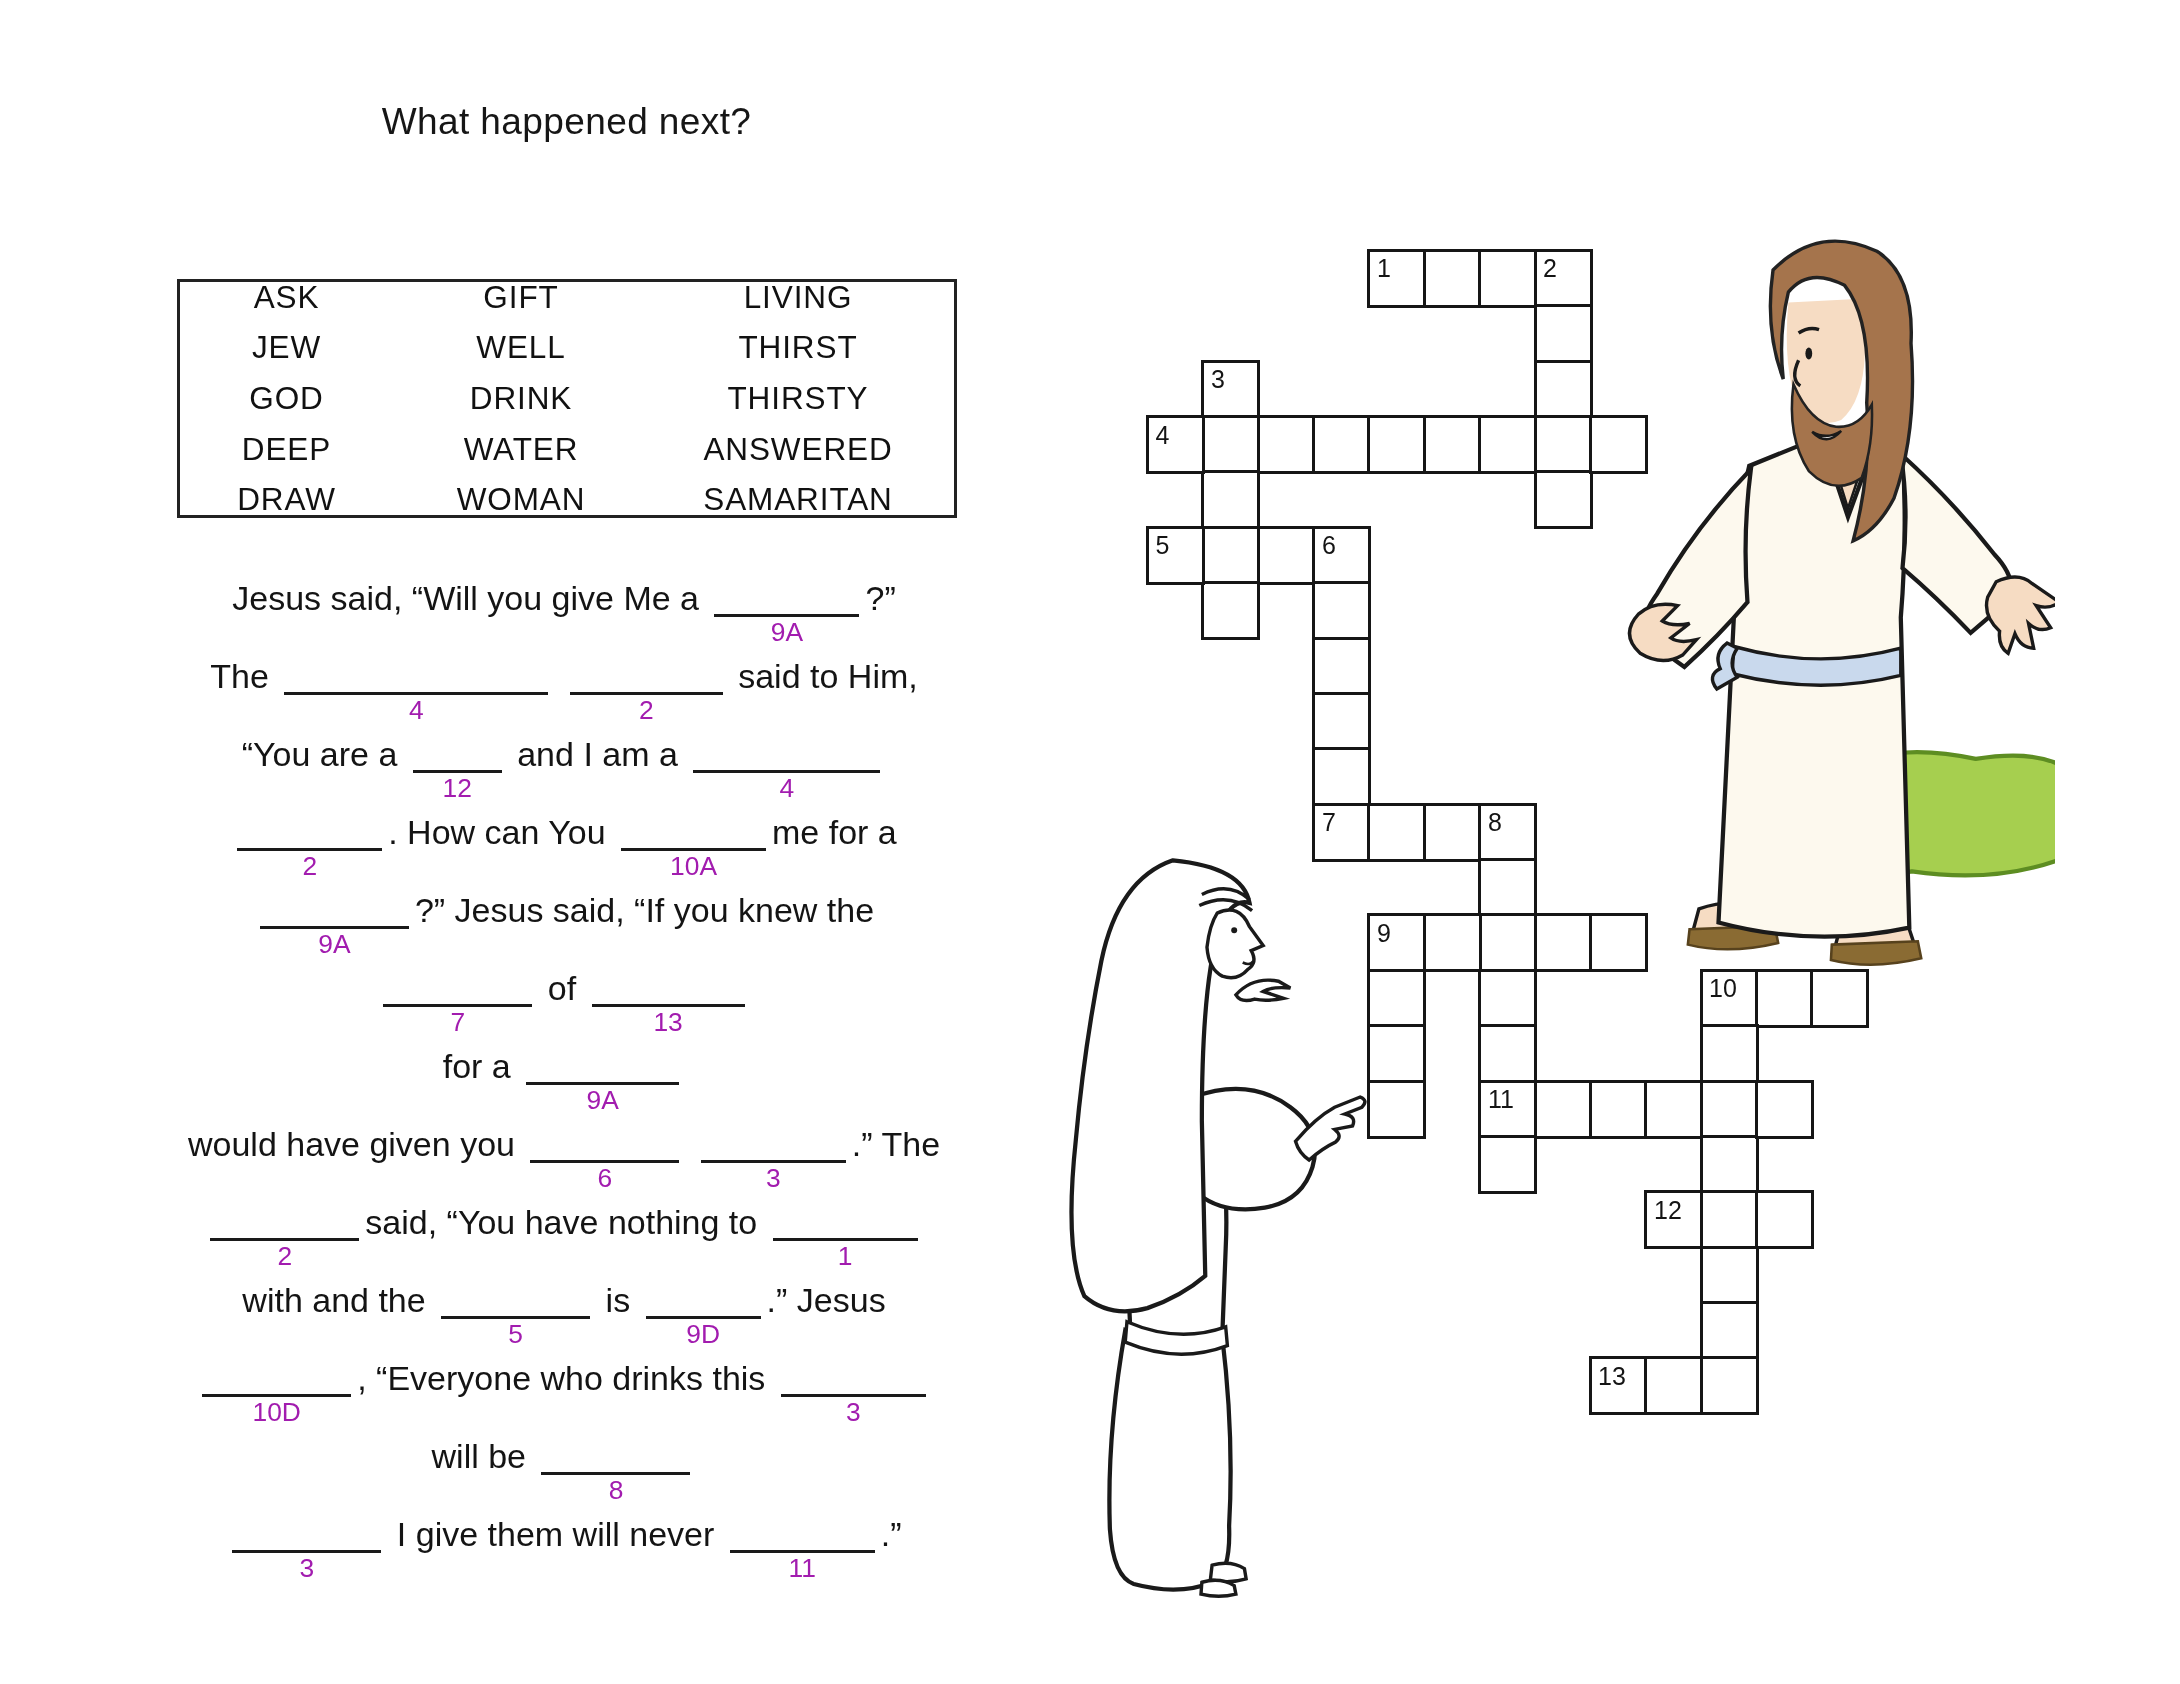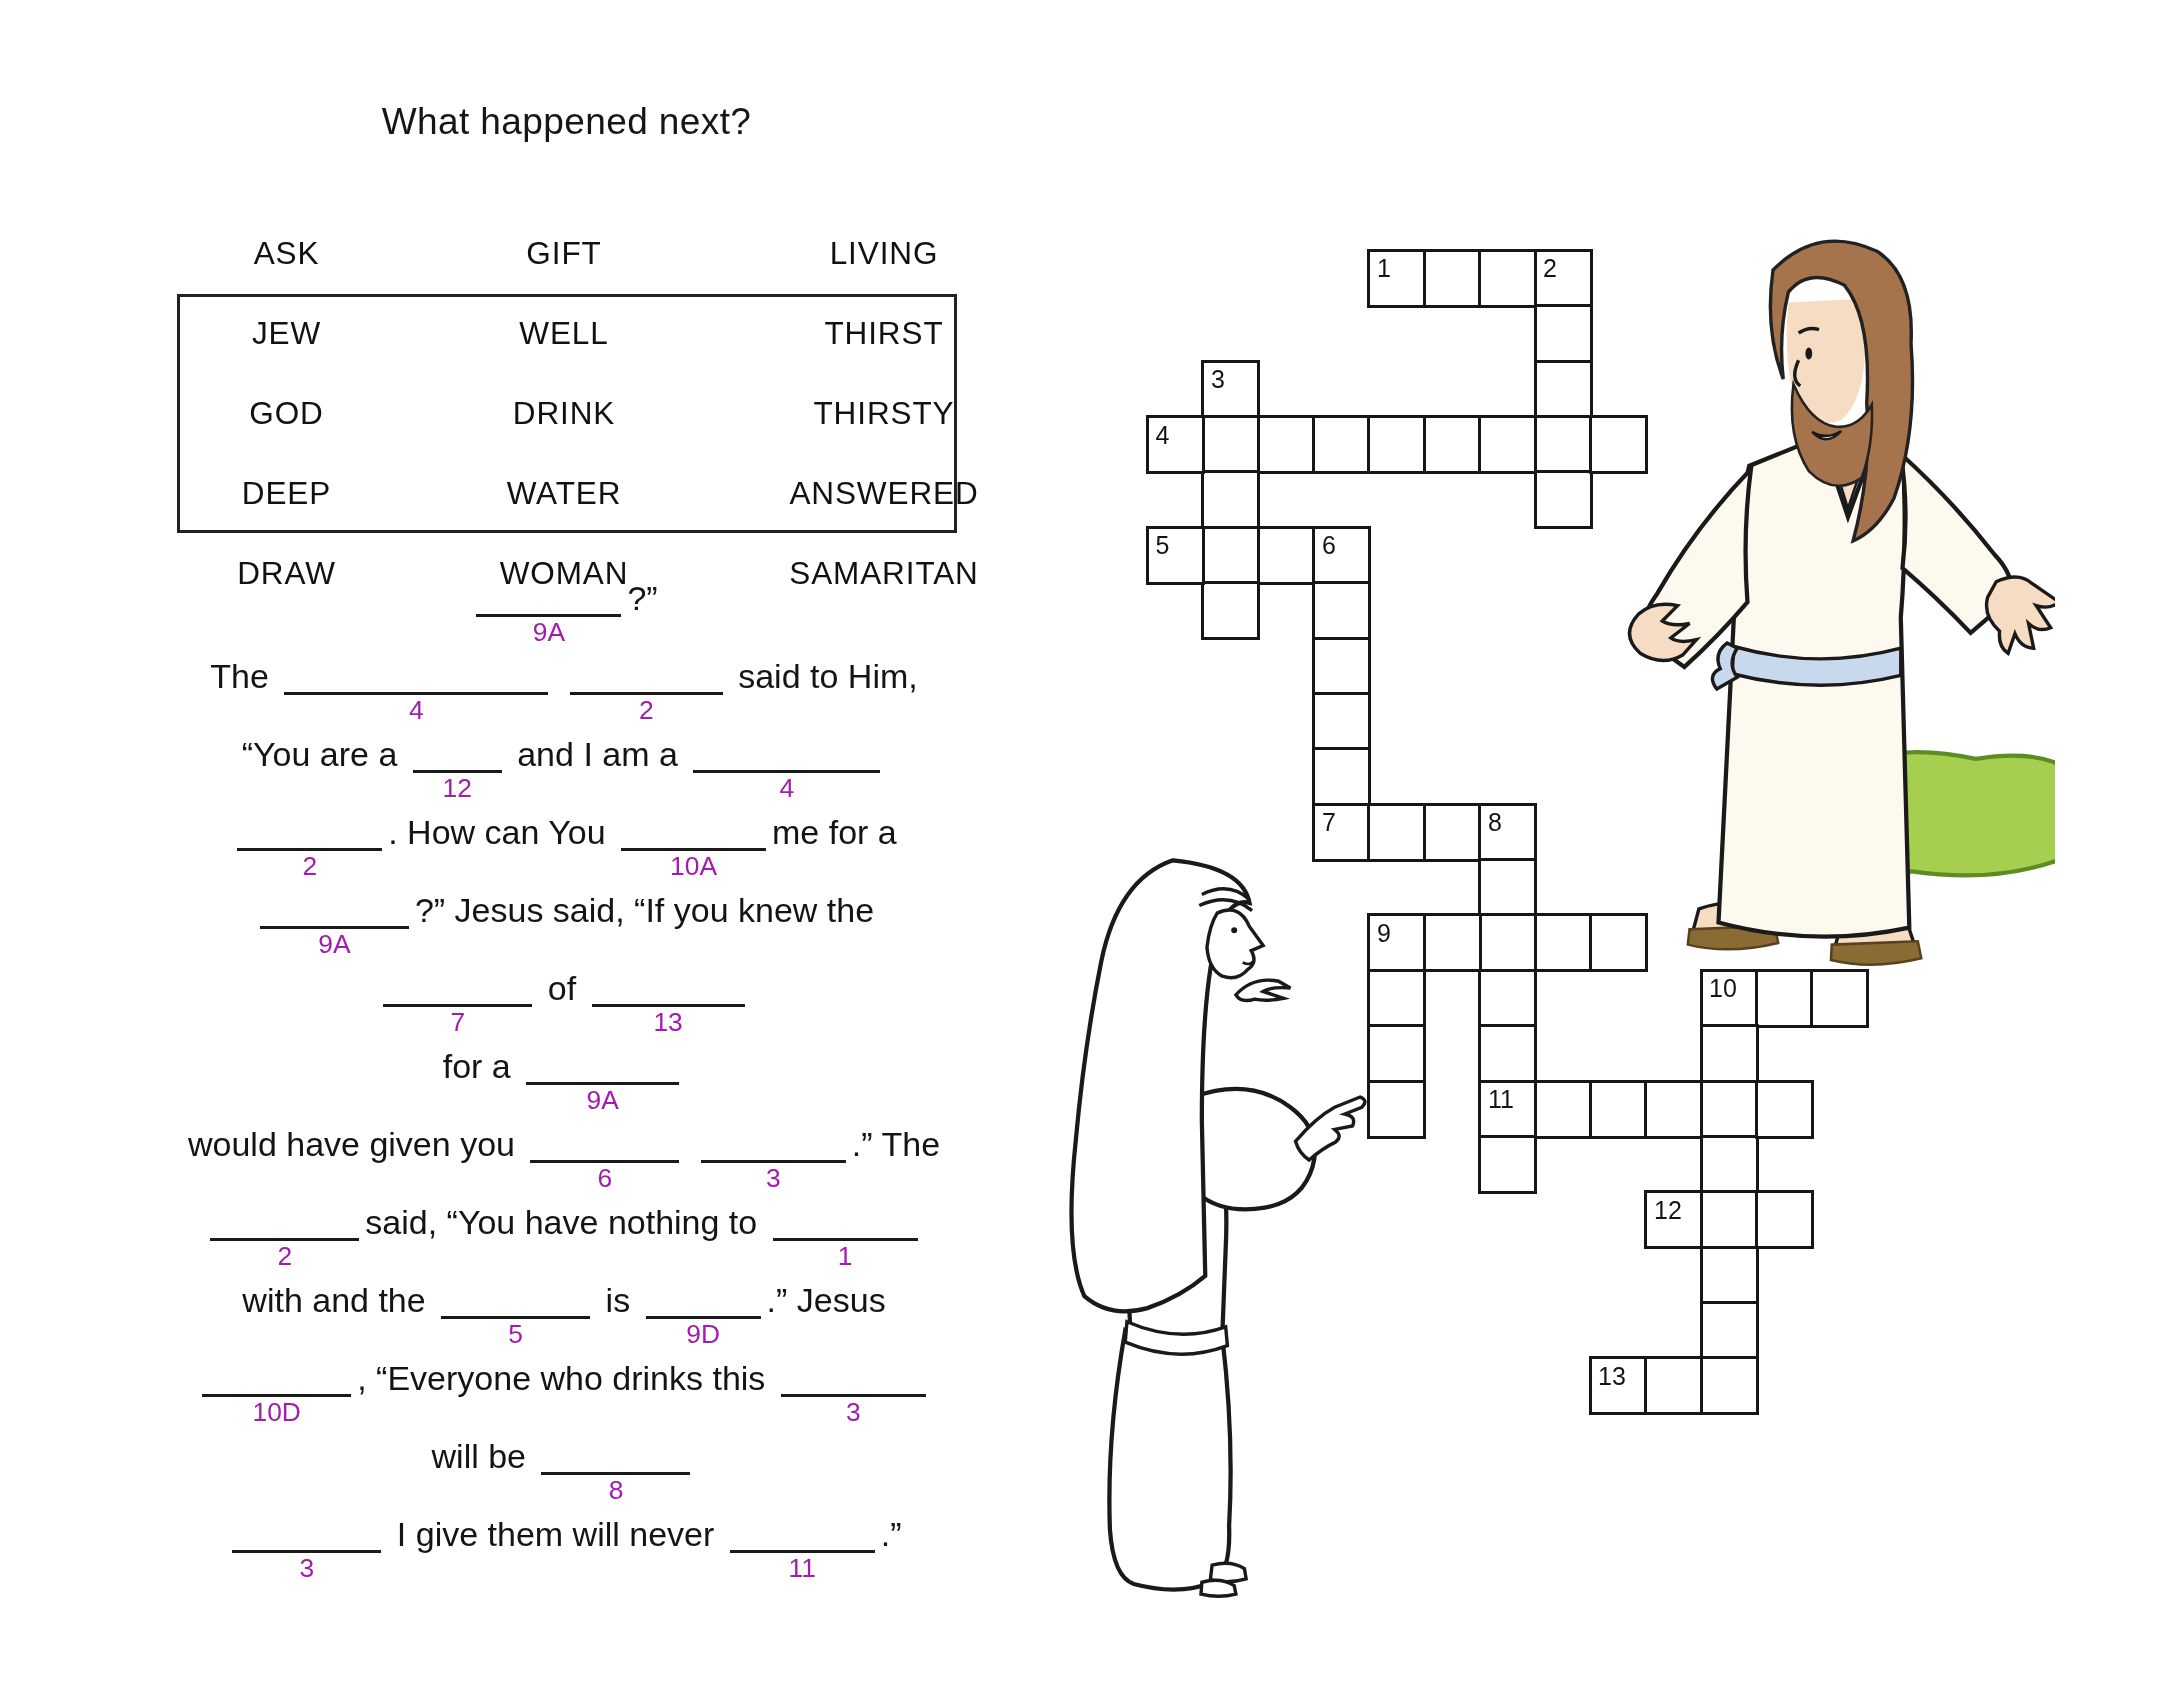--- a/index.html
+++ b/index.html
@@ -10,10 +10,10 @@
   .instr-box{position:absolute;left:128px;top:175px;width:896px;height:94px;
              border:3.4px solid #222;box-sizing:border-box;display:flex;flex-direction:column;
              justify-content:center;text-align:center;font-size:31.5px;line-height:1.32;}
-  .word-box{position:absolute;left:177px;top:294px;width:780px;height:239px;
+  .word-box{position:absolute;left:177px;top:279px;width:780px;height:239px;
             border:3.4px solid #222;box-sizing:border-box;display:grid;
             grid-template-columns:213px 256px 298px;align-content:center;row-gap:13.6px;
-            font-size:31.5px;letter-spacing:0.9px;gap:43px;}
+            font-size:31.5px;letter-spacing:0.9px;}
   .word-box span{text-align:center;}
   .story{position:absolute;left:72px;top:578px;width:984px;}
   .story-line{height:78px;text-align:center;white-space:nowrap;font-size:34px;color:#141414;}

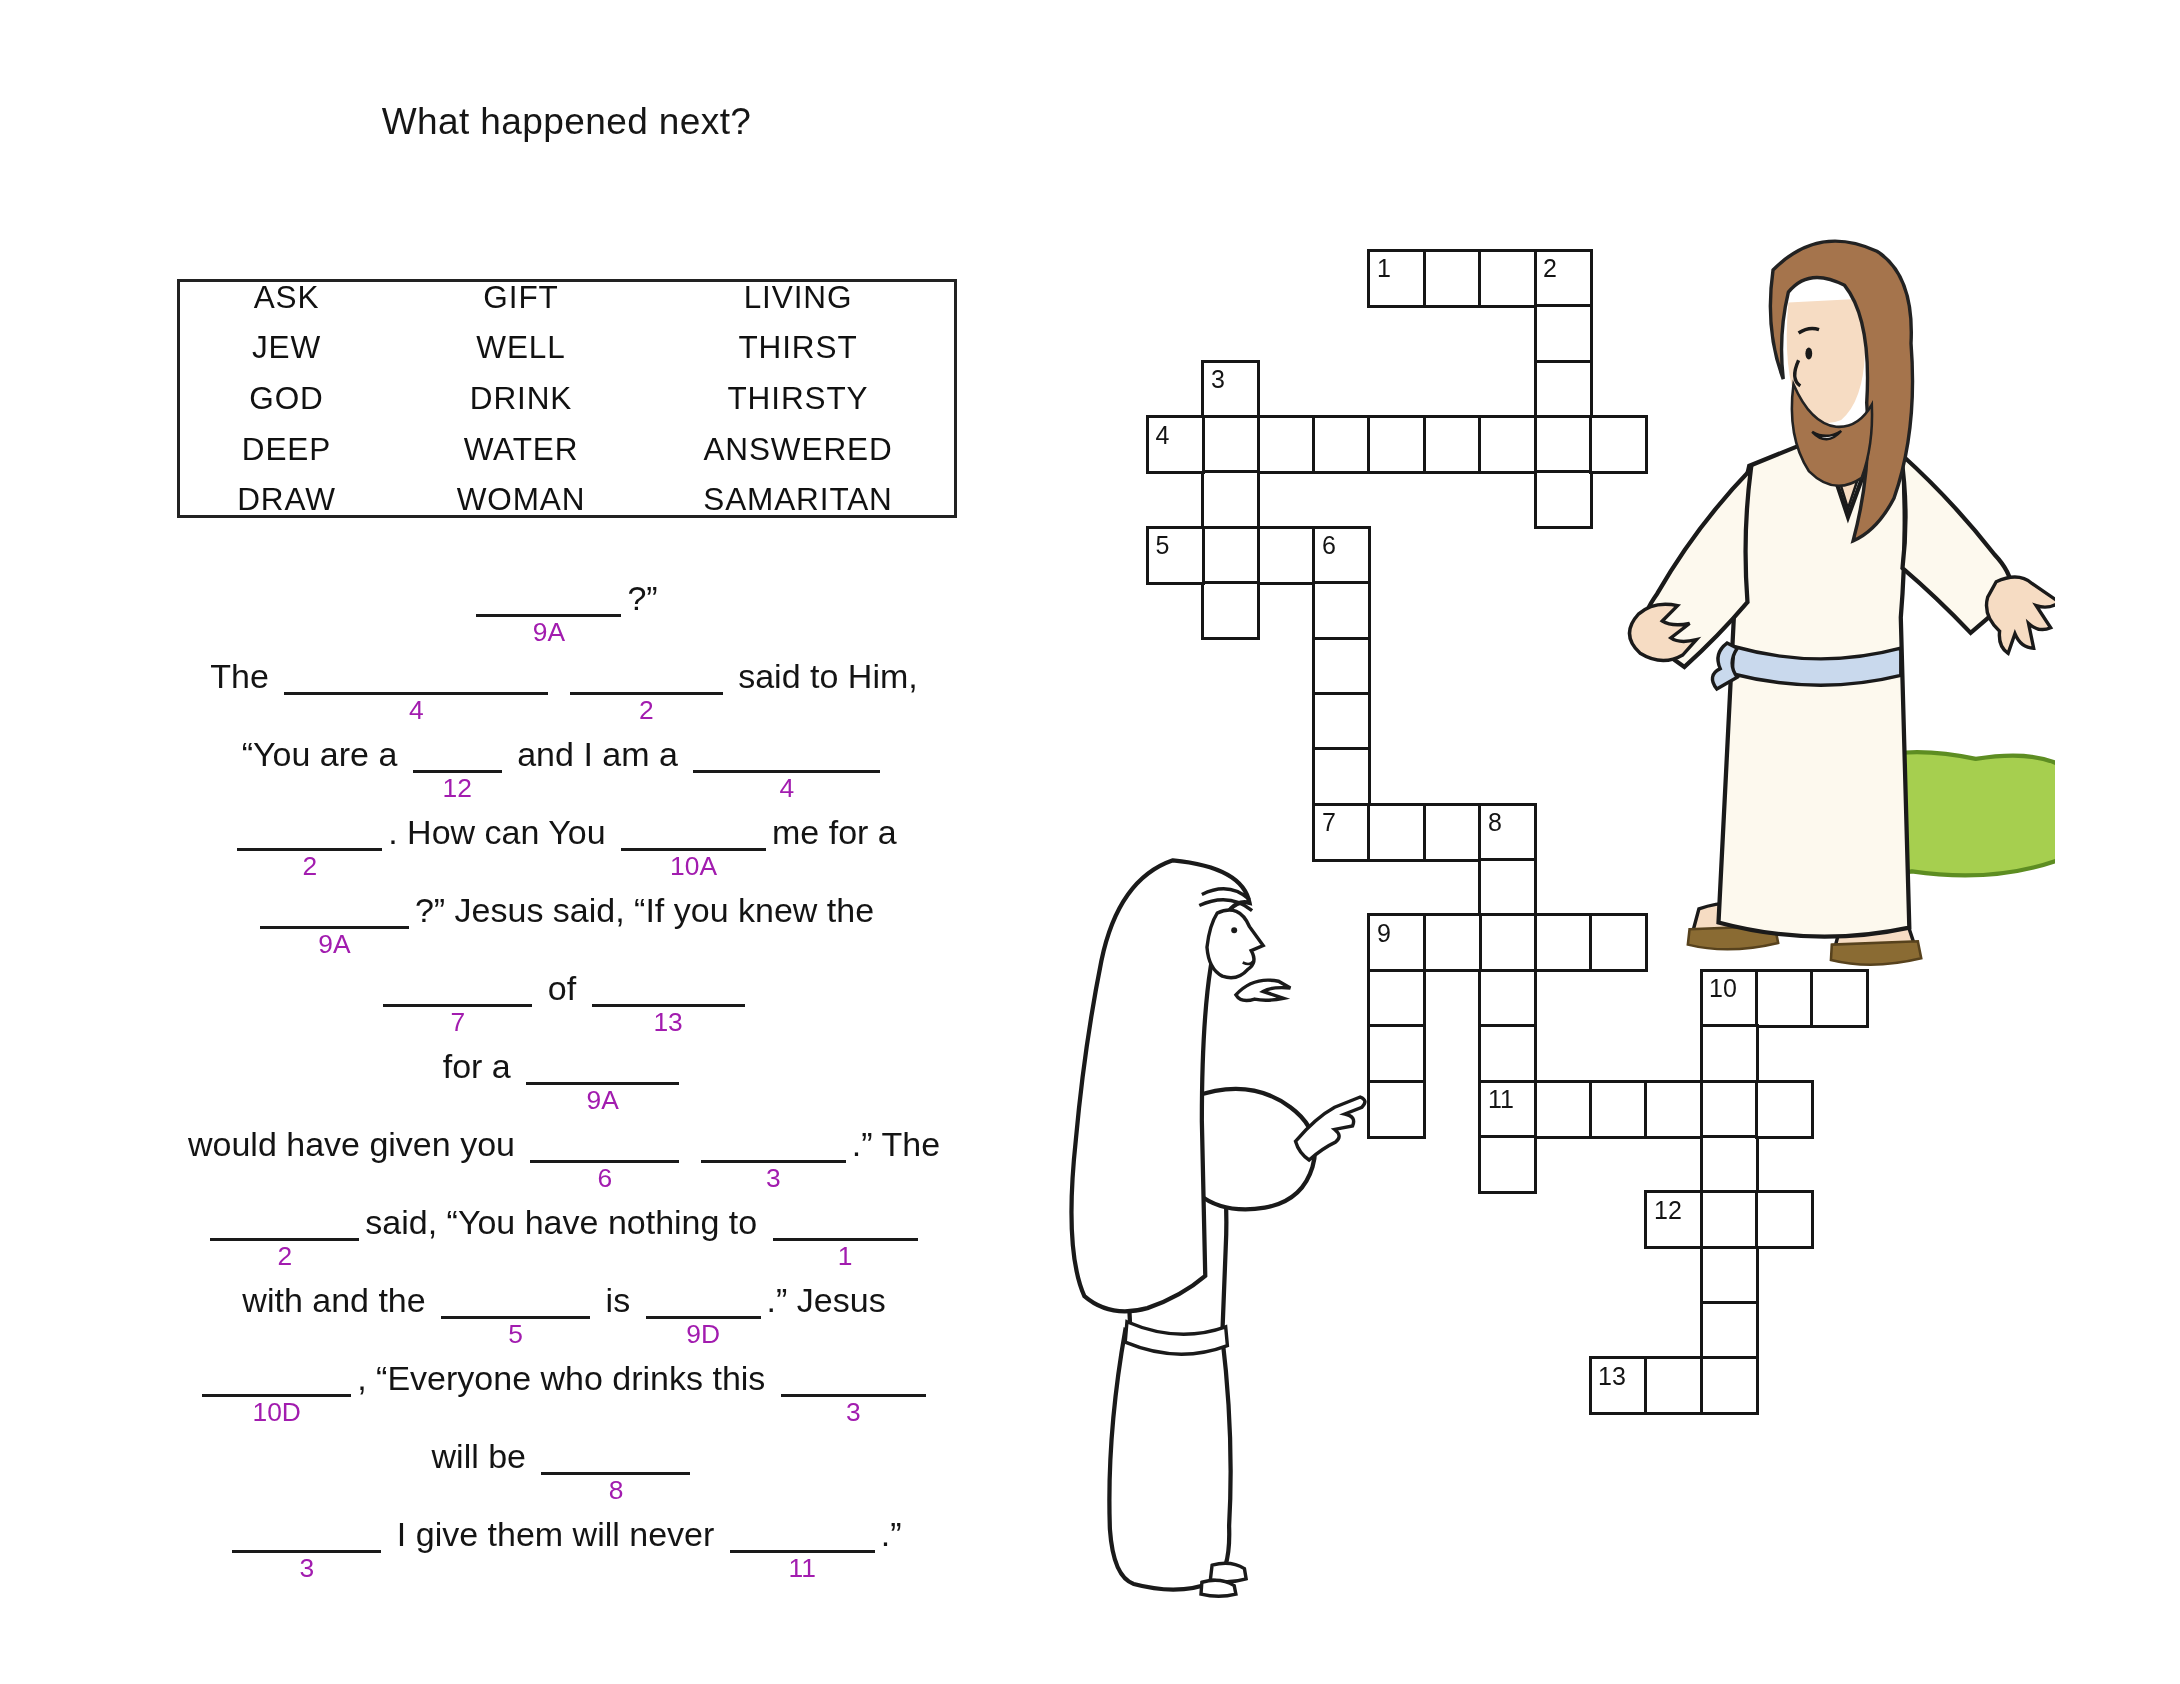--- a/index.html
+++ b/index.html
@@ -54,7 +54,7 @@
     </div>
 
   <div class="story">
-      <div class="story-line"><span class="blank" style="width: 145px;"><span class="num">9A</span></span><span>?”</span></div>
+      <div class="story-line"><span>Jesus said, “Will you give Me a </span><span class="blank" style="width: 145px;"><span class="num">9A</span></span><span>?”</span></div>
       <div class="story-line"><span>The </span><span class="blank" style="width: 264px;"><span class="num">4</span></span><span> </span><span class="blank" style="width: 153px;"><span class="num">2</span></span><span> said to Him,</span></div>
       <div class="story-line"><span>“You are a </span><span class="blank" style="width: 89px;"><span class="num">12</span></span><span> and I am a </span><span class="blank" style="width: 187px;"><span class="num">4</span></span></div>
       <div class="story-line"><span class="blank" style="width: 145px;"><span class="num">2</span></span><span>. How can You </span><span class="blank" style="width: 145px;"><span class="num">10A</span></span><span>me for a</span></div>

